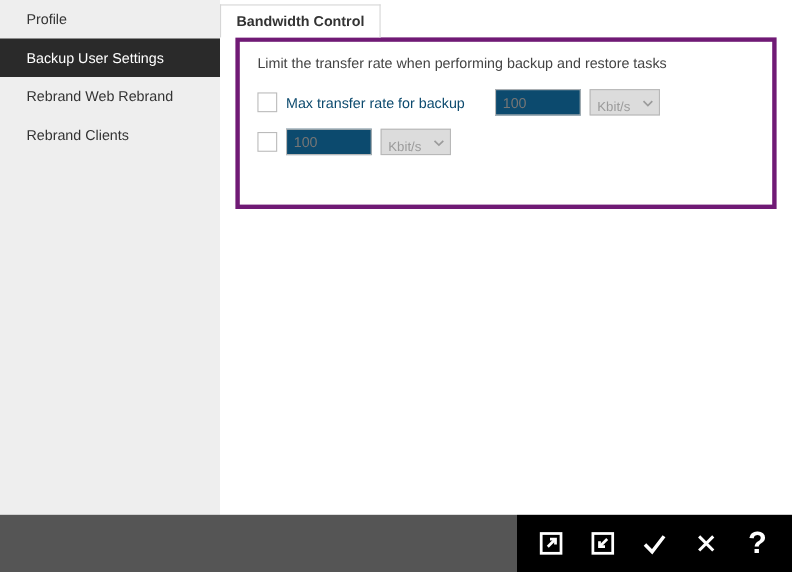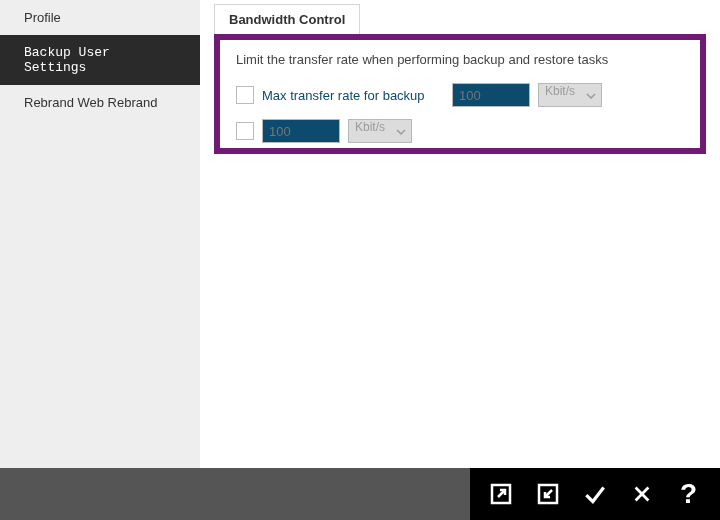--- a/index.html
+++ b/index.html
@@ -9,7 +9,7 @@
   .sidebar-item { padding:10px 24px; color:#333; cursor:pointer; }
   .sidebar-item.active { background:#2a2a2a; color:#fff;font-family:Liberation Mono, monospace; }
   .main { position:absolute; left:200px; top:0; width:520px; height:468px; background:#fff; }
-  .tabs { height:34px; padding-left:14px; padding-top:4px;text-decoration:underline; }
+  .tabs { height:34px; padding-top:4px;text-decoration:underline; }
   .tab { display:inline-block; height:30px; line-height:30px; padding:0 14px; border:1px solid #d6d6d6; border-bottom:none; background:#fff; font-weight:bold; color:#333; cursor:pointer; font-size:13px; }
   .panel { margin:0 14px 14px 14px; border:6px solid #701a75; padding:12px 16px 20px 16px; height:120px; }
   .panel-desc { color:#444; margin-bottom:14px; font-size:13px; }

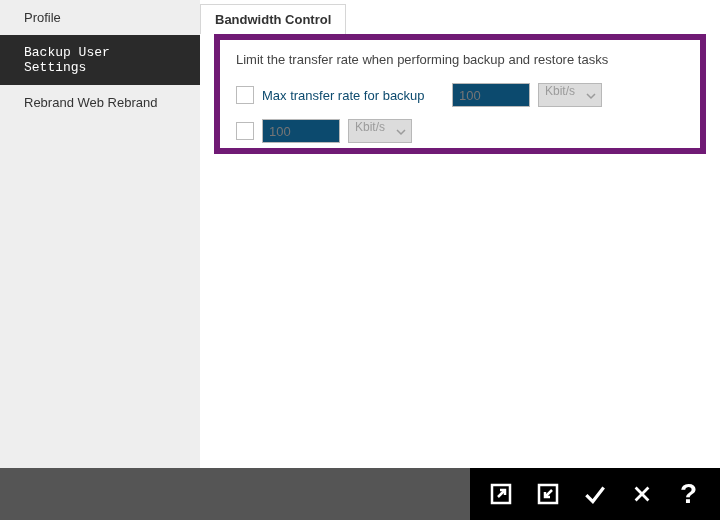--- a/index.html
+++ b/index.html
@@ -7,7 +7,7 @@
   .app { width:720px; height:520px; position:relative; background:#fff; }
   .sidebar { position:absolute; left:0; top:0; width:200px; height:468px; background:#eeeeee; }
   .sidebar-item { padding:10px 24px; color:#333; cursor:pointer; }
-  .sidebar-item.active { background:#2a2a2a; color:#fff;font-family:Liberation Mono, monospace; }
+  .sidebar-item.active { background:#2a2a2a; color:#fff; }
   .main { position:absolute; left:200px; top:0; width:520px; height:468px; background:#fff; }
   .tabs { height:34px; padding-top:4px;text-decoration:underline; }
   .tab { display:inline-block; height:30px; line-height:30px; padding:0 14px; border:1px solid #d6d6d6; border-bottom:none; background:#fff; font-weight:bold; color:#333; cursor:pointer; font-size:13px; }

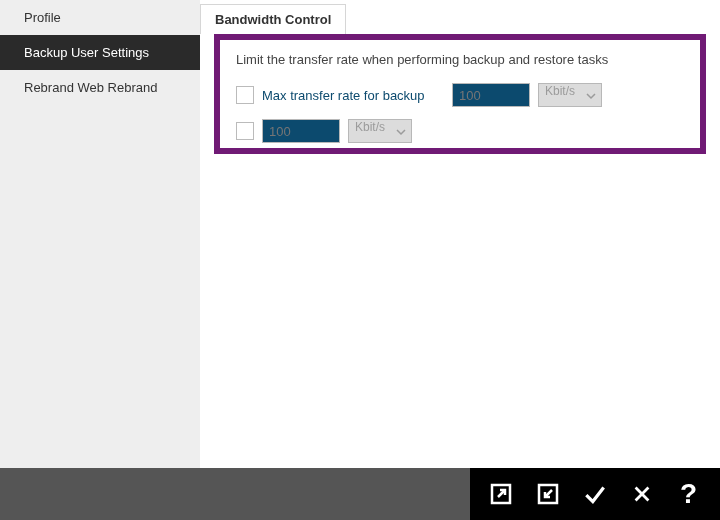--- a/index.html
+++ b/index.html
@@ -11,7 +11,7 @@
   .main { position:absolute; left:200px; top:0; width:520px; height:468px; background:#fff; }
   .tabs { height:34px; padding-top:4px;text-decoration:underline; }
   .tab { display:inline-block; height:30px; line-height:30px; padding:0 14px; border:1px solid #d6d6d6; border-bottom:none; background:#fff; font-weight:bold; color:#333; cursor:pointer; font-size:13px; }
-  .panel { margin:0 14px 14px 14px; border:6px solid #701a75; padding:12px 16px 20px 16px; height:120px; }
+  .panel { margin:0 14px 14px 14px; border:4px solid #701a75; padding:12px 16px 20px 16px; height:156px; }
   .panel-desc { color:#444; margin-bottom:14px; font-size:13px; }
   .row { display:flex; align-items:center; height:28px; margin-bottom:8px; }
   .check { width:18px; height:18px; border:1px solid #bbb; background:#fff; margin-right:8px; cursor:pointer; }

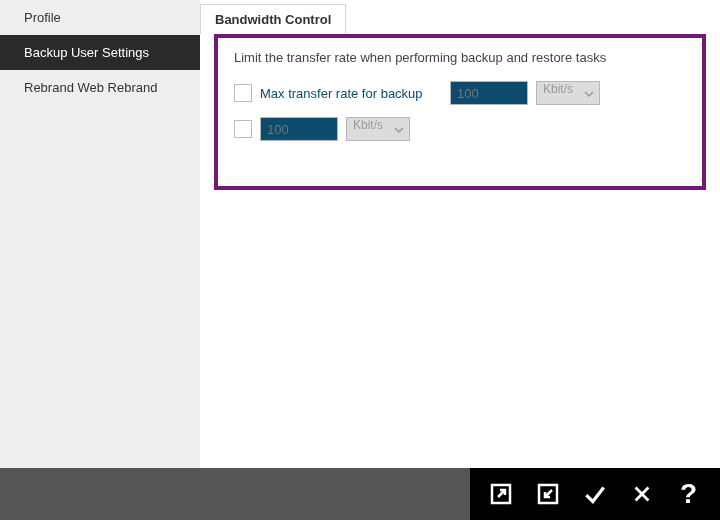--- a/index.html
+++ b/index.html
@@ -17,7 +17,7 @@
   .check { width:18px; height:18px; border:1px solid #bbb; background:#fff; margin-right:8px; cursor:pointer; }
   .row-label { flex:0 0 190px; color:#0c4a6e; font-size:13px; }
   .num { width:78px; height:24px; background:#0c4a6e; border:1px solid #b8b8b8; color:#9b9b9b; padding:0 6px; font-size:13px; margin-right:8px; }
-  .unit { width:64px; height:24px; background:#dcdcdc; border:1px solid #b8b8b8; color:#9b9b9b; display:flex; align-items:flex-start; padding:0 6px; font-size:12px; cursor:pointer; position:relative; }
+  .unit { width:64px; height:24px; background:#dcdcdc; border:1px solid #b8b8b8; color:#9b9b9b; display:flex; align-items:flex-end; padding:0 6px; font-size:12px; cursor:pointer; position:relative; }
   .unit svg { position:absolute; right:5px; top:7px; }
   .footer { position:absolute; left:0; bottom:0; width:720px; height:52px; display:flex; }
   .footer-left { flex:1; background:#555555; }

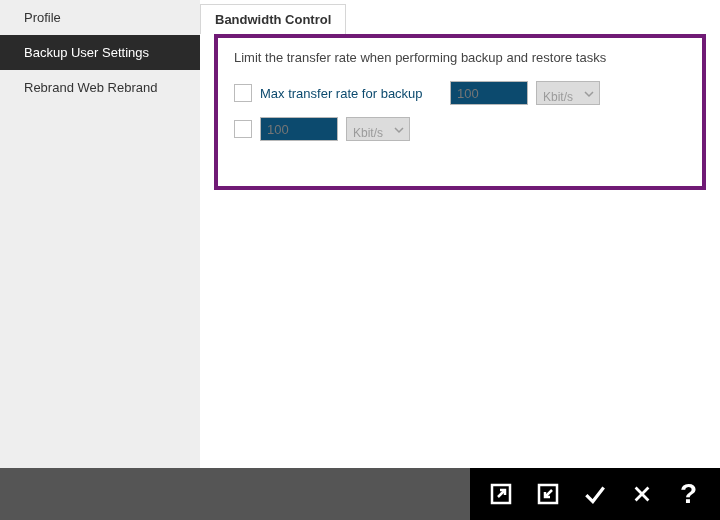--- a/index.html
+++ b/index.html
@@ -37,6 +37,9 @@
   </div>
   <div class="sidebar-item">
     <span>Rebrand Web Rebrand</span>
+  </div>
+  <div class="sidebar-item">
+    <span>Rebrand Clients</span>
   </div>
 </div>
 

